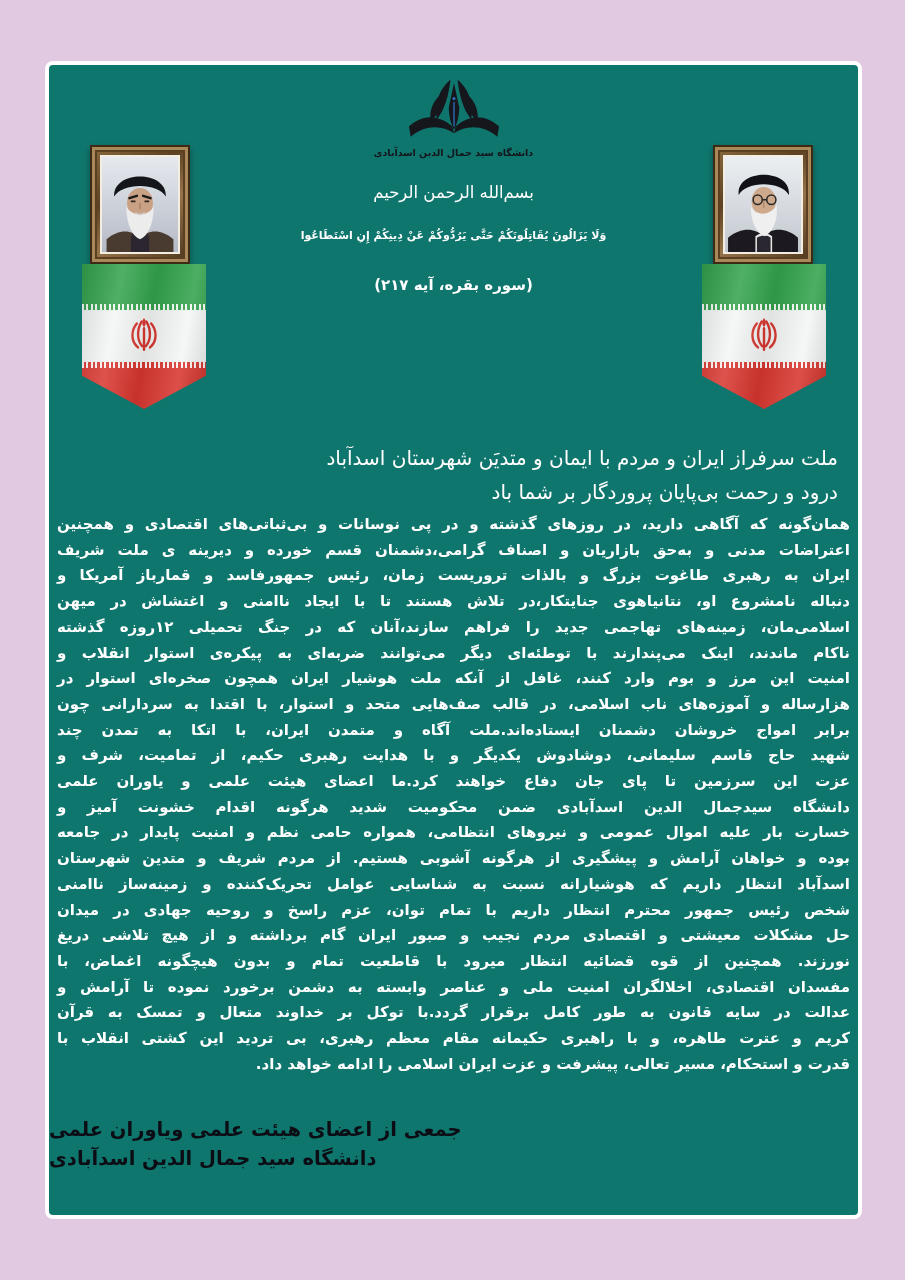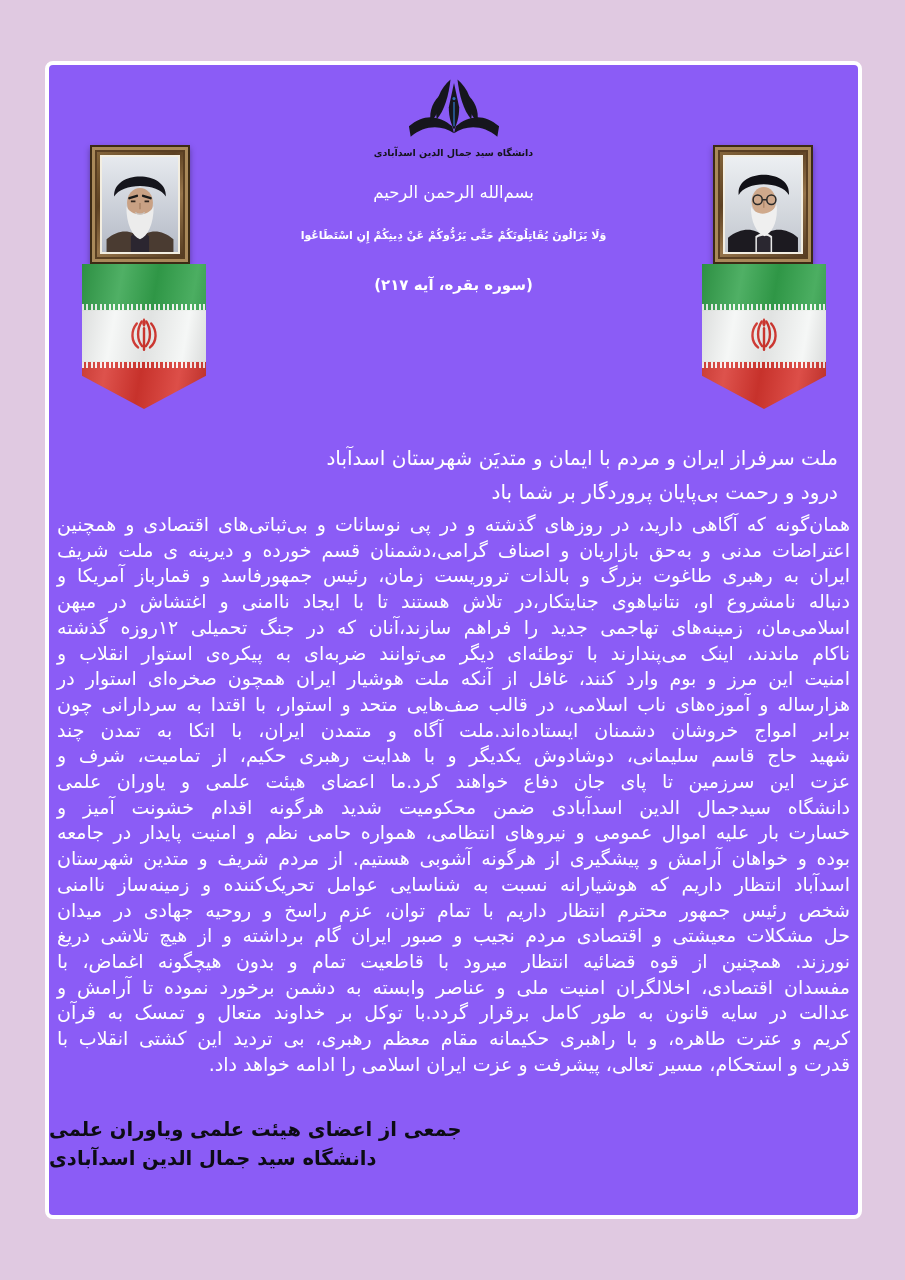--- a/index.html
+++ b/index.html
@@ -14,7 +14,7 @@
     position: absolute;
     left: 45px; top: 61px;
     width: 817px; height: 1158px;
-    background: #8b5cf6;
+    background: #0f766e;
     border: 4px solid #ffffff;
     border-radius: 8px;
   }

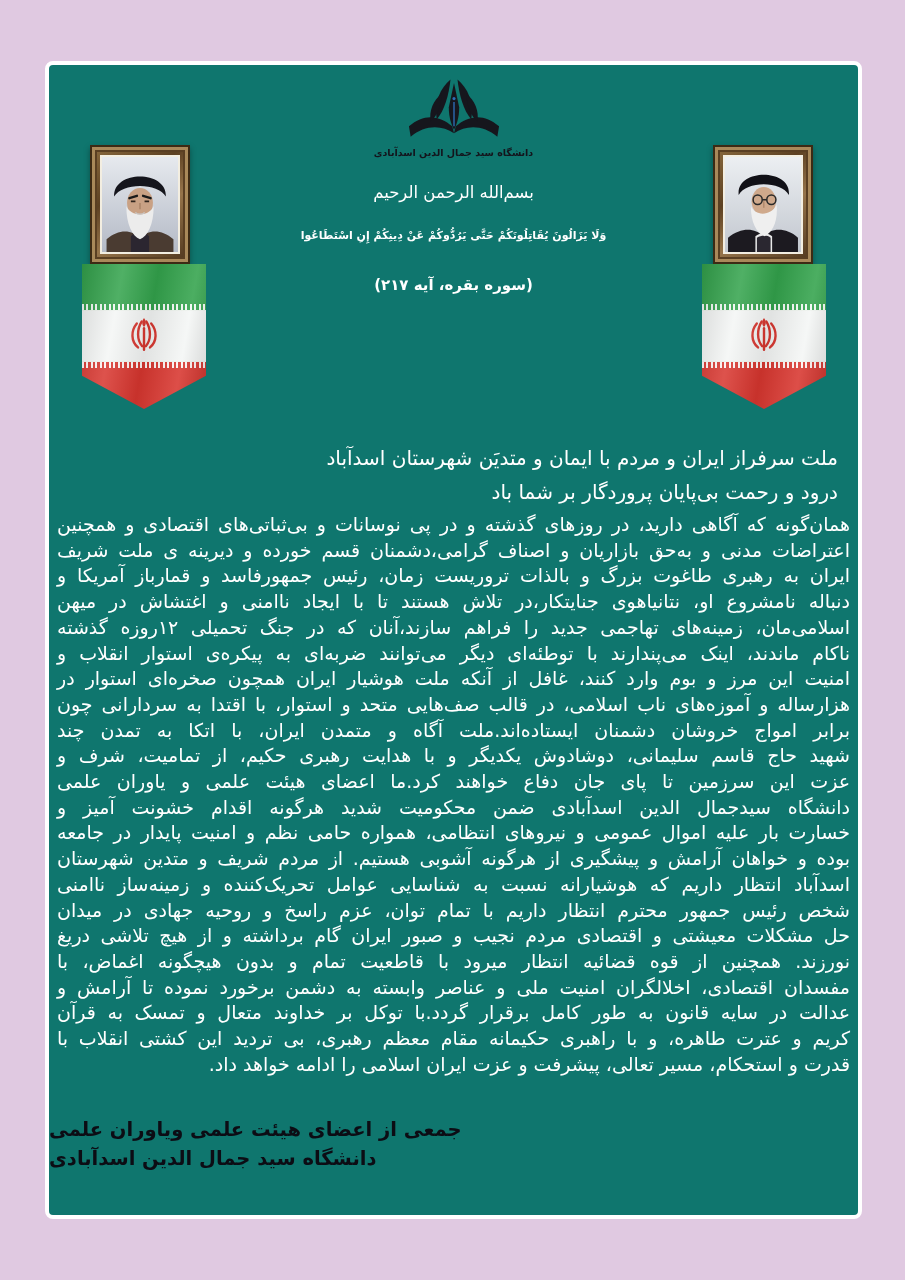--- a/index.html
+++ b/index.html
@@ -92,8 +92,8 @@
     position: absolute;
     left: 8px; top: 447px; width: 793px;
     direction: rtl;
-    color: #ffffff; font-weight: normal;
-    font-size: 19px; line-height: 25.7px;
+    color: #ffffff; font-weight: bold;
+    font-size: 15px; line-height: 25.7px;
   }
   .body-line { text-align: justify; text-align-last: justify; }
   .body-line:last-child { text-align-last: right; }

